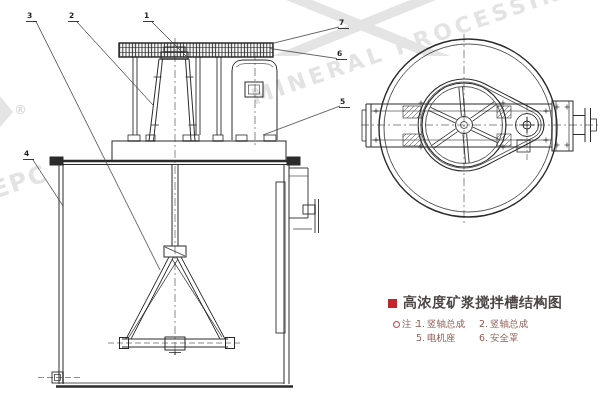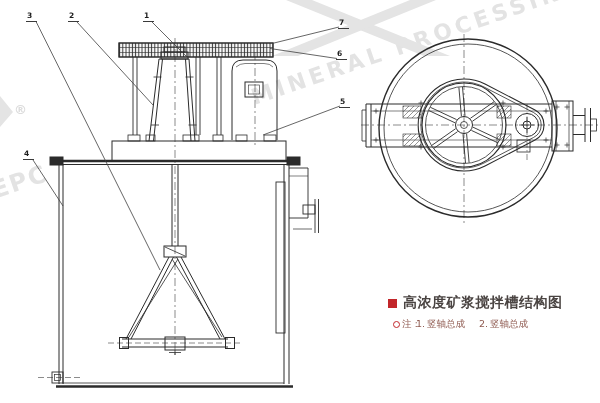--- a/index.html
+++ b/index.html
@@ -237,6 +237,11 @@
       <span class="ncell-a"><span class="num">1.</span><span>竖轴总成</span></span>
       <span><span class="num">2.</span><span>竖轴总成</span></span>
     </div>
+    <div class="nrow">
+      <span class="nlead"></span>
+      <span class="ncell-a"><span class="num">5.</span><span>电机座</span></span>
+      <span><span class="num">6.</span><span>安全罩</span></span>
+    </div>
   </div>
 
 </div>

